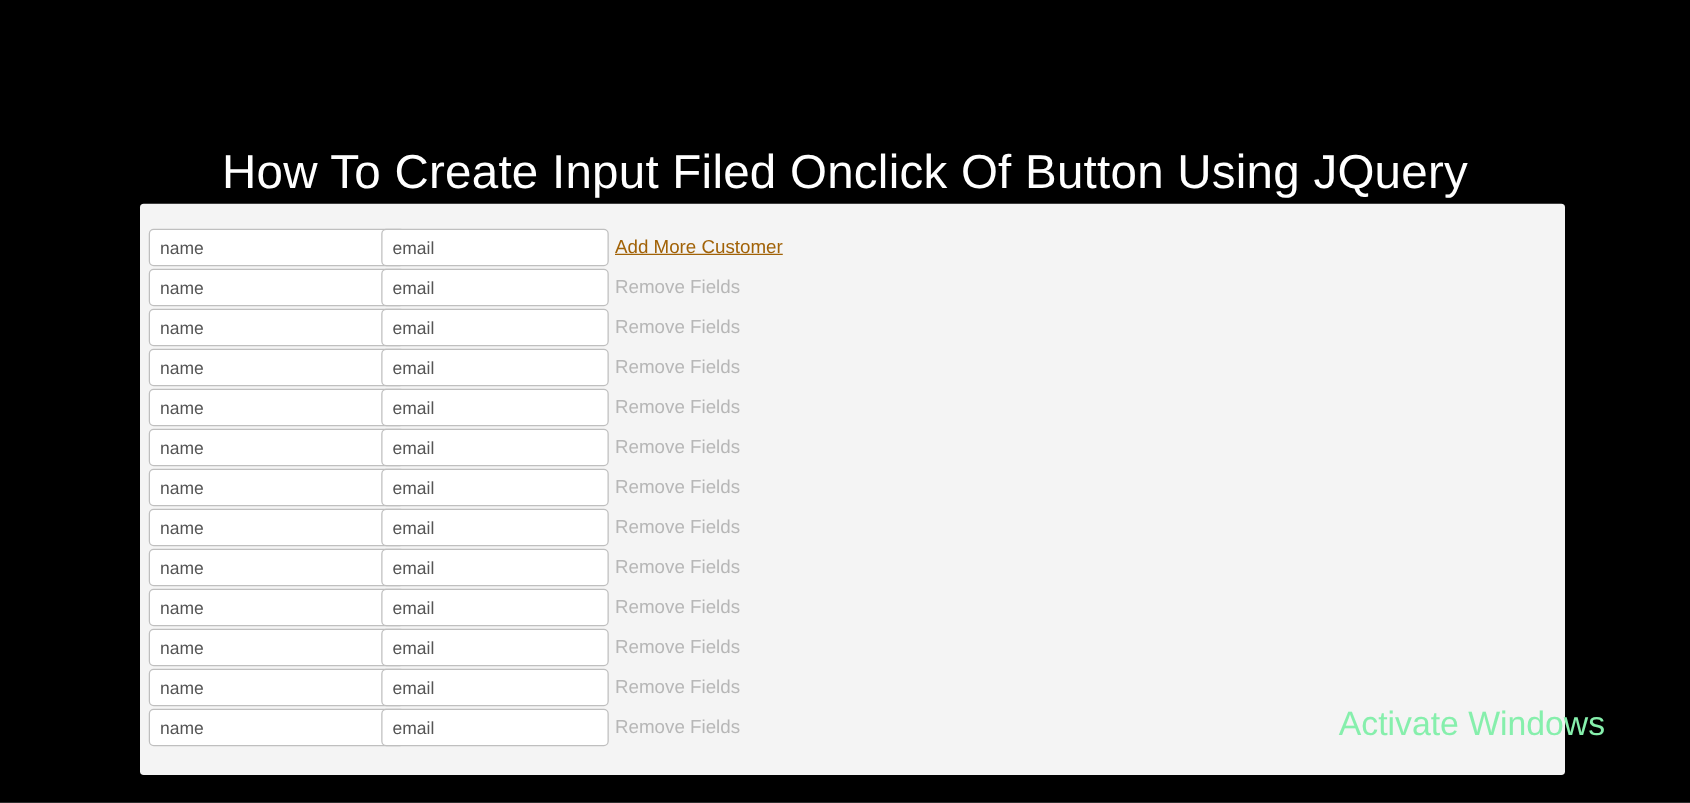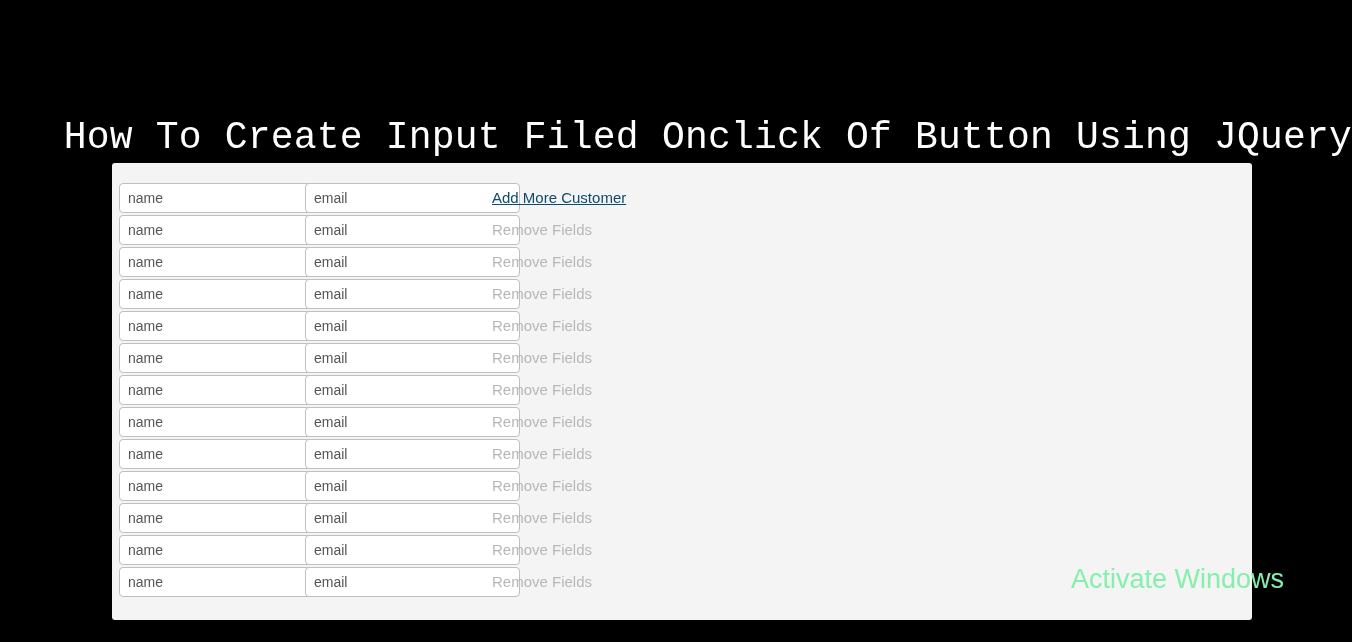--- a/index.html
+++ b/index.html
@@ -26,9 +26,9 @@
     left: 0;
     top: 90px;
     width: 1352px;
-    text-align: right;
+    text-align: center;
     color: #ffffff;
-    font-family: Liberation Mono, monospace;
+    font-family: Liberation Sans, sans-serif;
     font-size: 38px;
     font-weight: 400;
     letter-spacing: 0.2px;

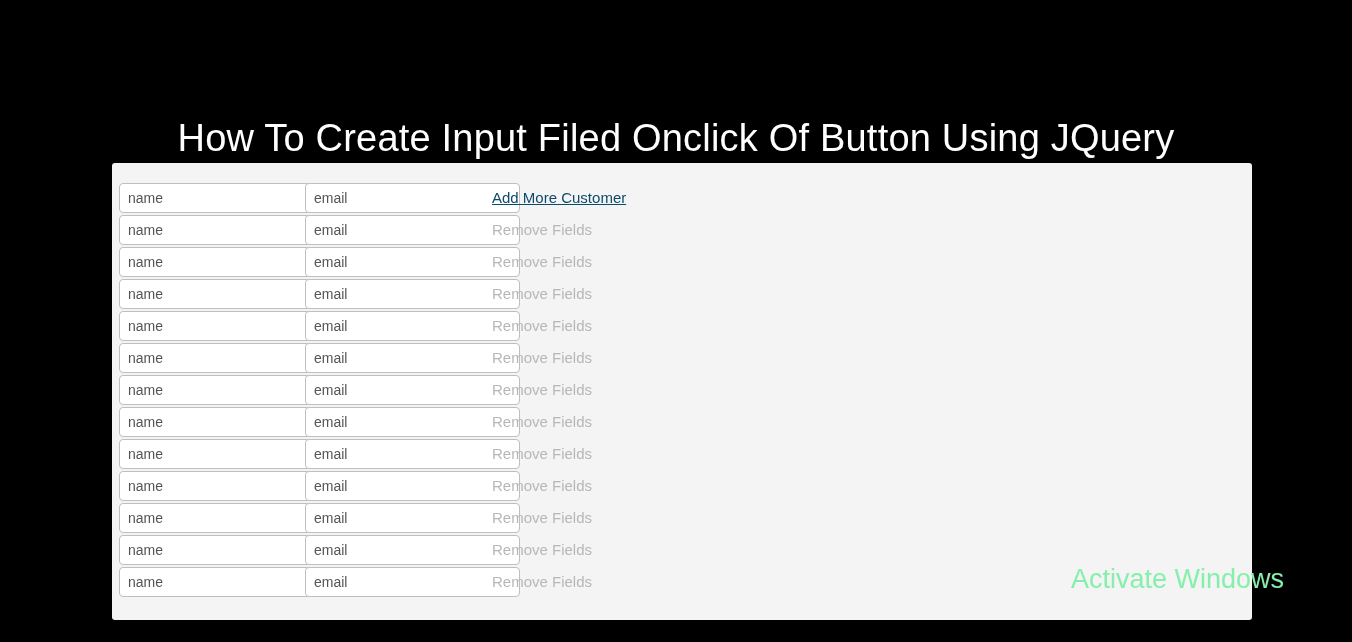--- a/index.html
+++ b/index.html
@@ -78,7 +78,7 @@
   .text-input::placeholder { color: #555555; opacity: 1; }
 
   .name-input  { left: 0px;   width: 205px; }
-  .email-input { left: 186px; width: 215px; }
+  .email-input { left: 186px; width: 182px; }
 
   .action {
     position: absolute;

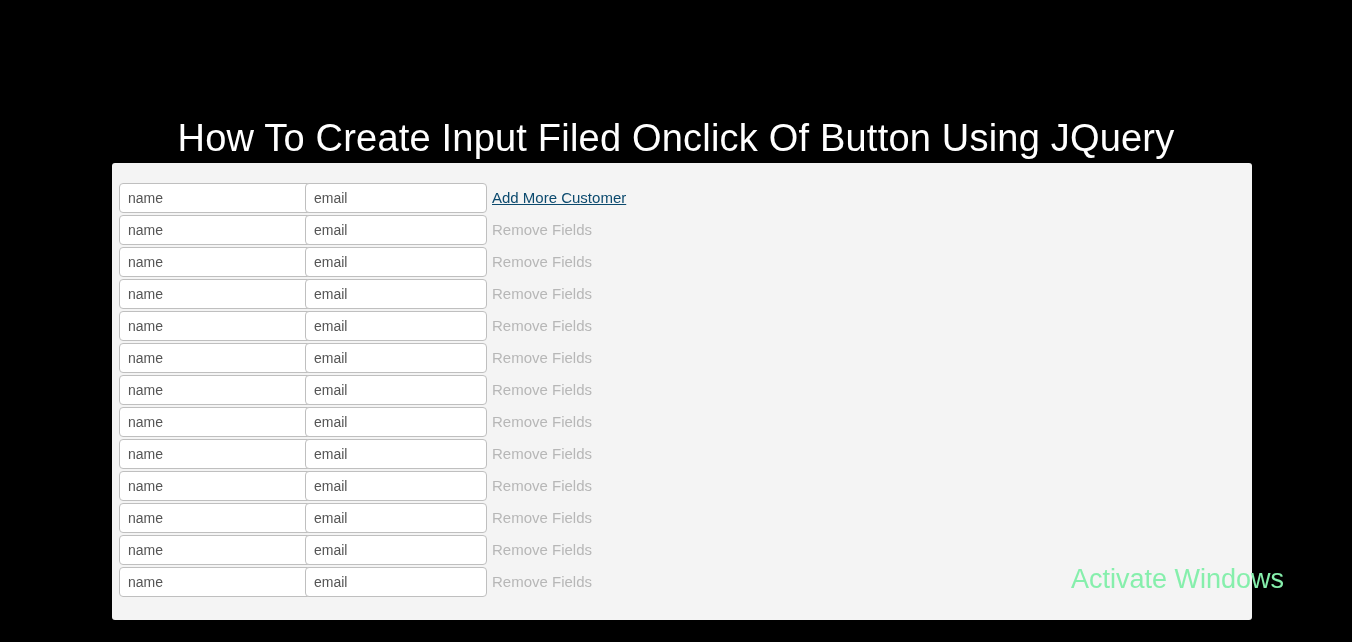--- a/index.html
+++ b/index.html
@@ -91,7 +91,7 @@
     white-space: nowrap;
   }
   .action.add {
-    color: #0c4a6e;
+    color: #a16207;
     text-decoration: underline;
     cursor: pointer;
   }

